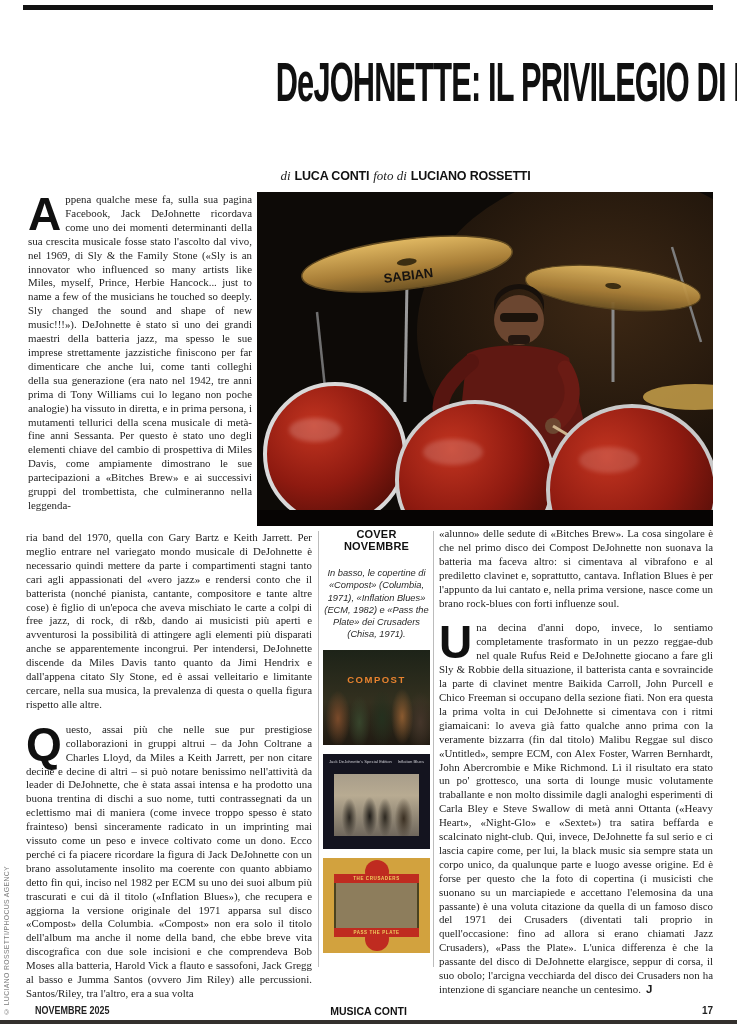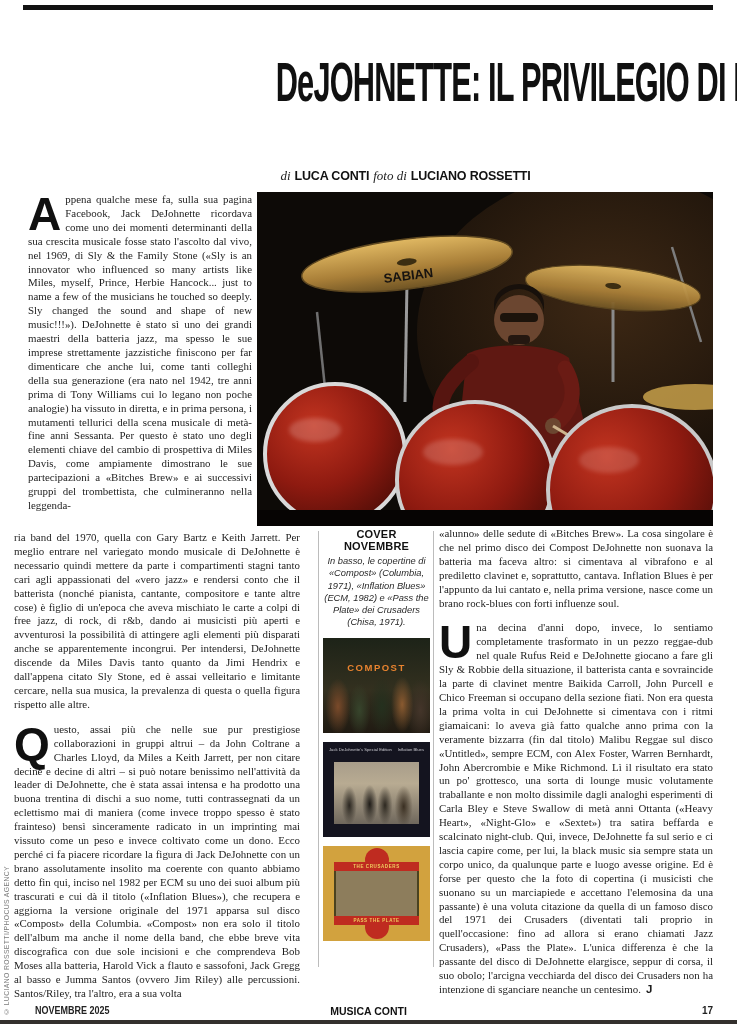--- a/index.html
+++ b/index.html
@@ -35,7 +35,7 @@
   .dropcap{float:left;font-family:"Liberation Sans",sans-serif;font-weight:900;
            font-size:46px;line-height:37px;margin:3px 6px 0 0;letter-spacing:-2px;color:#101010;}
   .col-narrow{position:absolute;left:28px;top:193px;width:224px;height:336px;overflow:hidden;}
-  .col-wide{position:absolute;left:14px;top:531px;width:286px;height:477px;overflow:hidden;}
+  .col-wide{position:absolute;left:26px;top:531px;width:286px;height:477px;overflow:hidden;}
   .col-right{position:absolute;left:439px;top:527px;width:274px;height:481px;overflow:hidden;}
   .vrule{position:absolute;width:1px;background:#bcbcbc;top:531px;height:436px;}
   .vrule.v1{left:318px;}

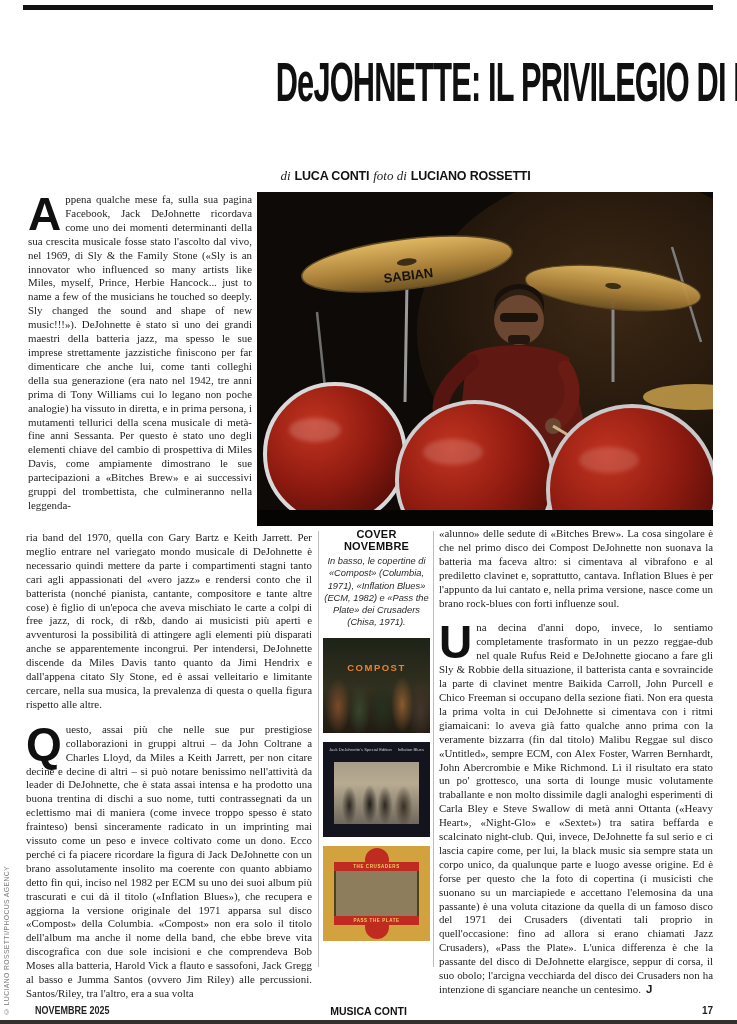--- a/index.html
+++ b/index.html
@@ -53,7 +53,7 @@
   .cover-title{font-family:"Liberation Sans",sans-serif;font-weight:700;font-size:11px;
                text-align:center;letter-spacing:0.2px;color:#111;}
   .cover-caption{font-family:"Liberation Sans",sans-serif;font-size:9.3px;line-height:12.3px;
-                 text-align:center;color:#2a2a2a;margin-top:3px;font-style:italic;}
+                 text-align:center;color:#2a2a2a;margin-top:15px;font-style:italic;}
   .cover{position:relative;width:107px;height:95px;margin-top:9px;overflow:hidden;}
   .cover1{background:
      radial-gradient(18px 40px at 14% 72%, #7a4a2a 0%, rgba(0,0,0,0) 70%),

